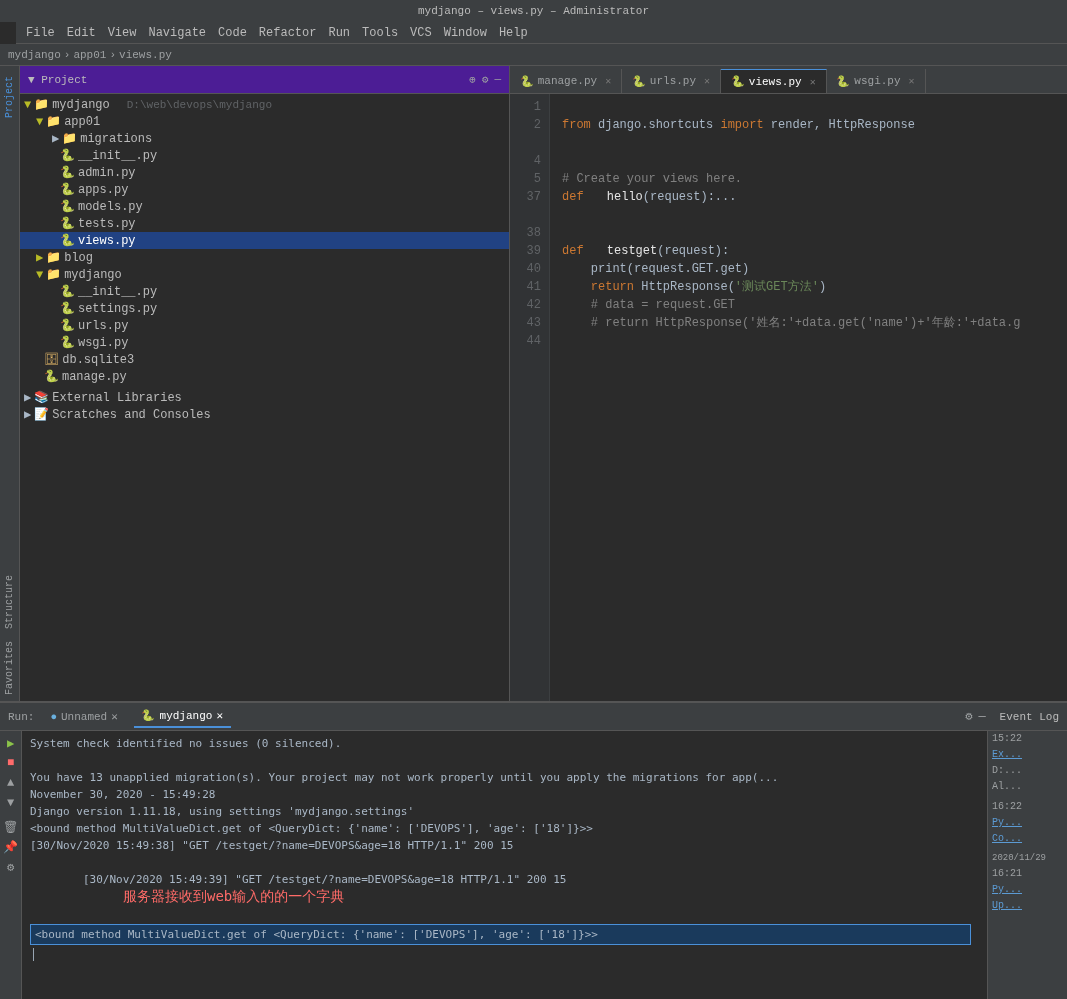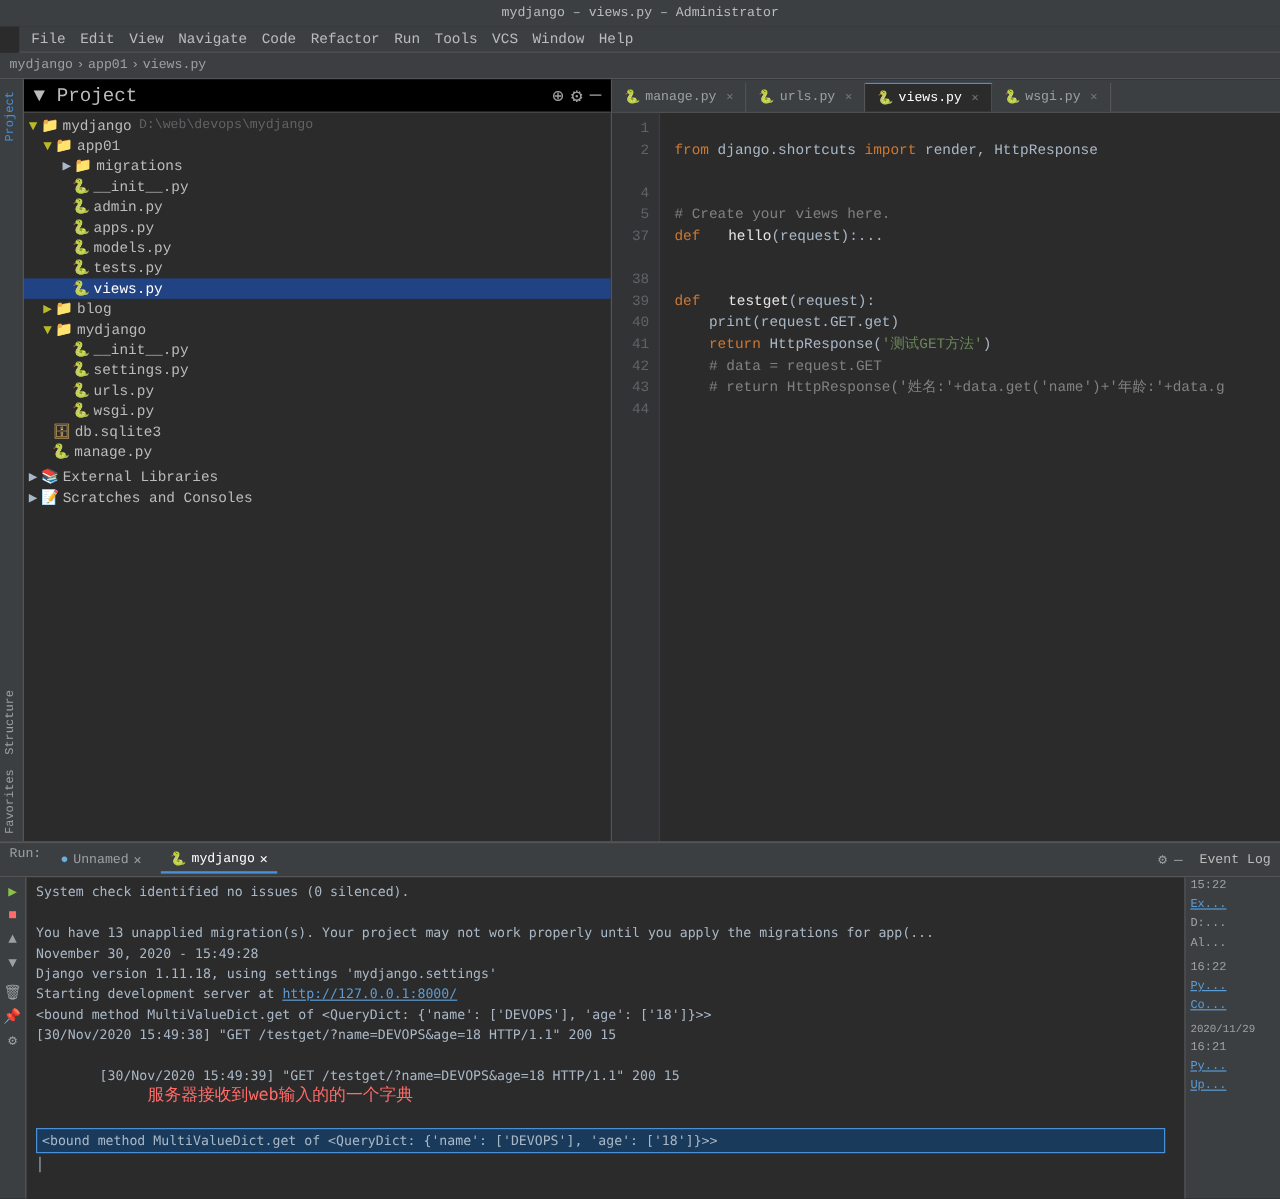--- a/index.html
+++ b/index.html
@@ -97,12 +97,12 @@
     }
 
     .panel-header {
-      background: #000000;
+      background: #4c1d95;
       height: 28px;
       display: flex;
       align-items: center;
       padding: 0 8px;
-      font-size: 16px;
+      font-size: 11px;
       color: #bbbbbb;
       border-bottom: 1px solid #555;
       justify-content: space-between;

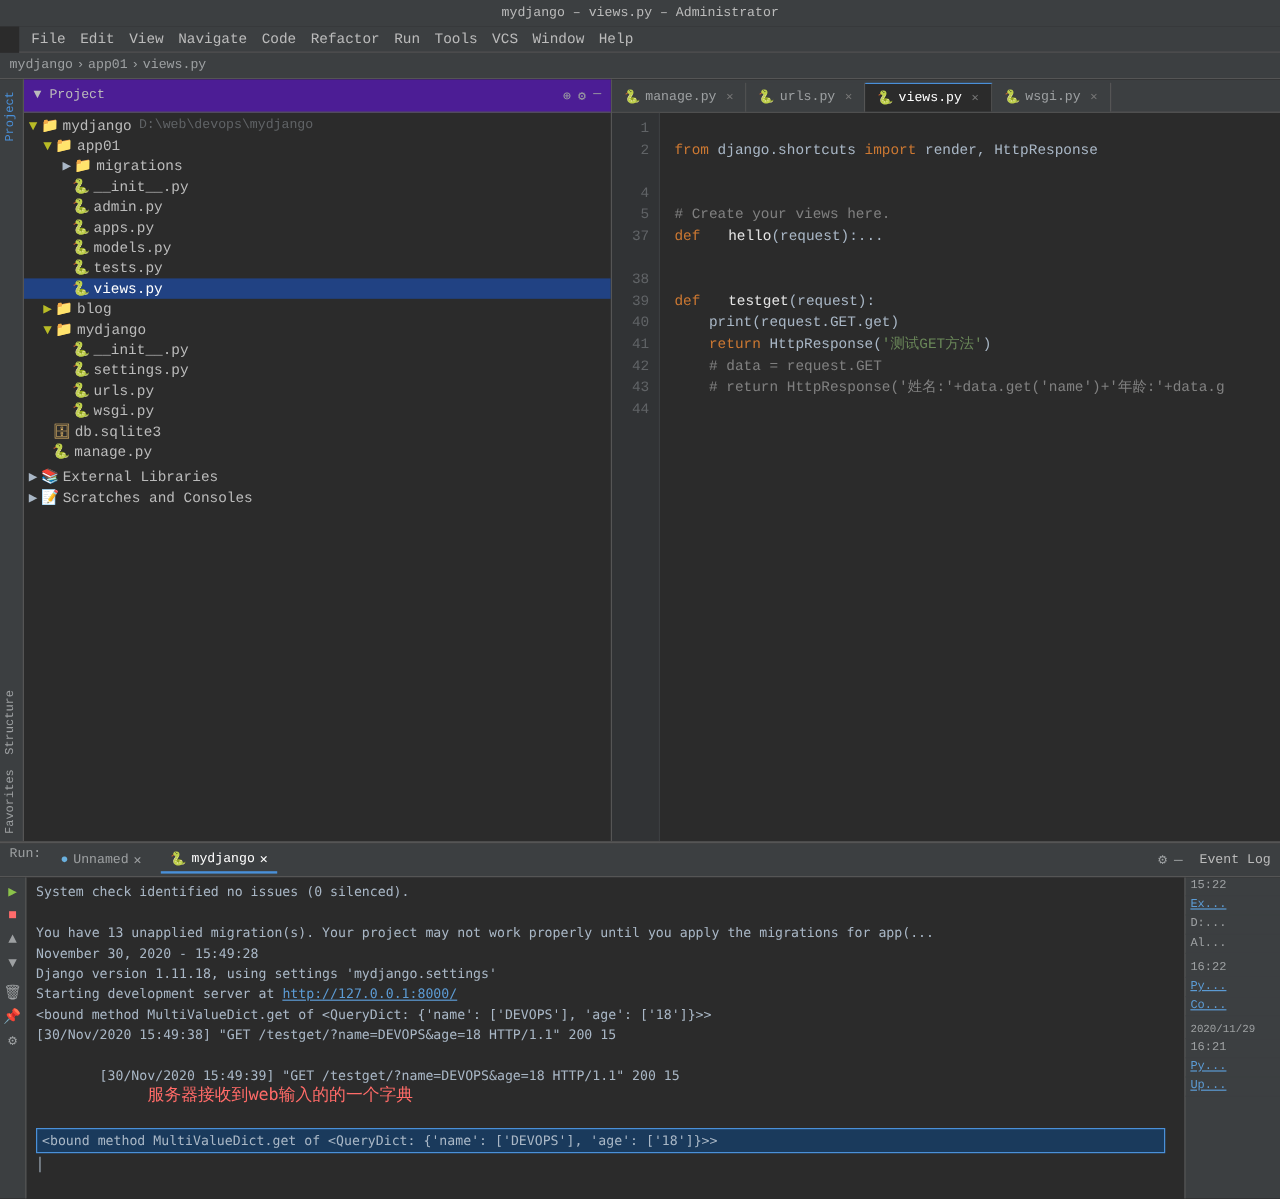--- a/index.html
+++ b/index.html
@@ -345,7 +345,7 @@
         <span class="icon folder-icon">▼</span>
         <span class="icon" style="color:#e8a44a;">📁</span>
         <span class="label">mydjango</span>
-        <span style="color:#606366; margin-left:6px; font-size:11px;">D:\web\devops\mydjango</span>
+        <span style="color:#606366; margin-left:17px; font-size:11px;">D:\web\devops\mydjango</span>
       </div>
 
       <div class="tree-item" style="padding-left:16px;">

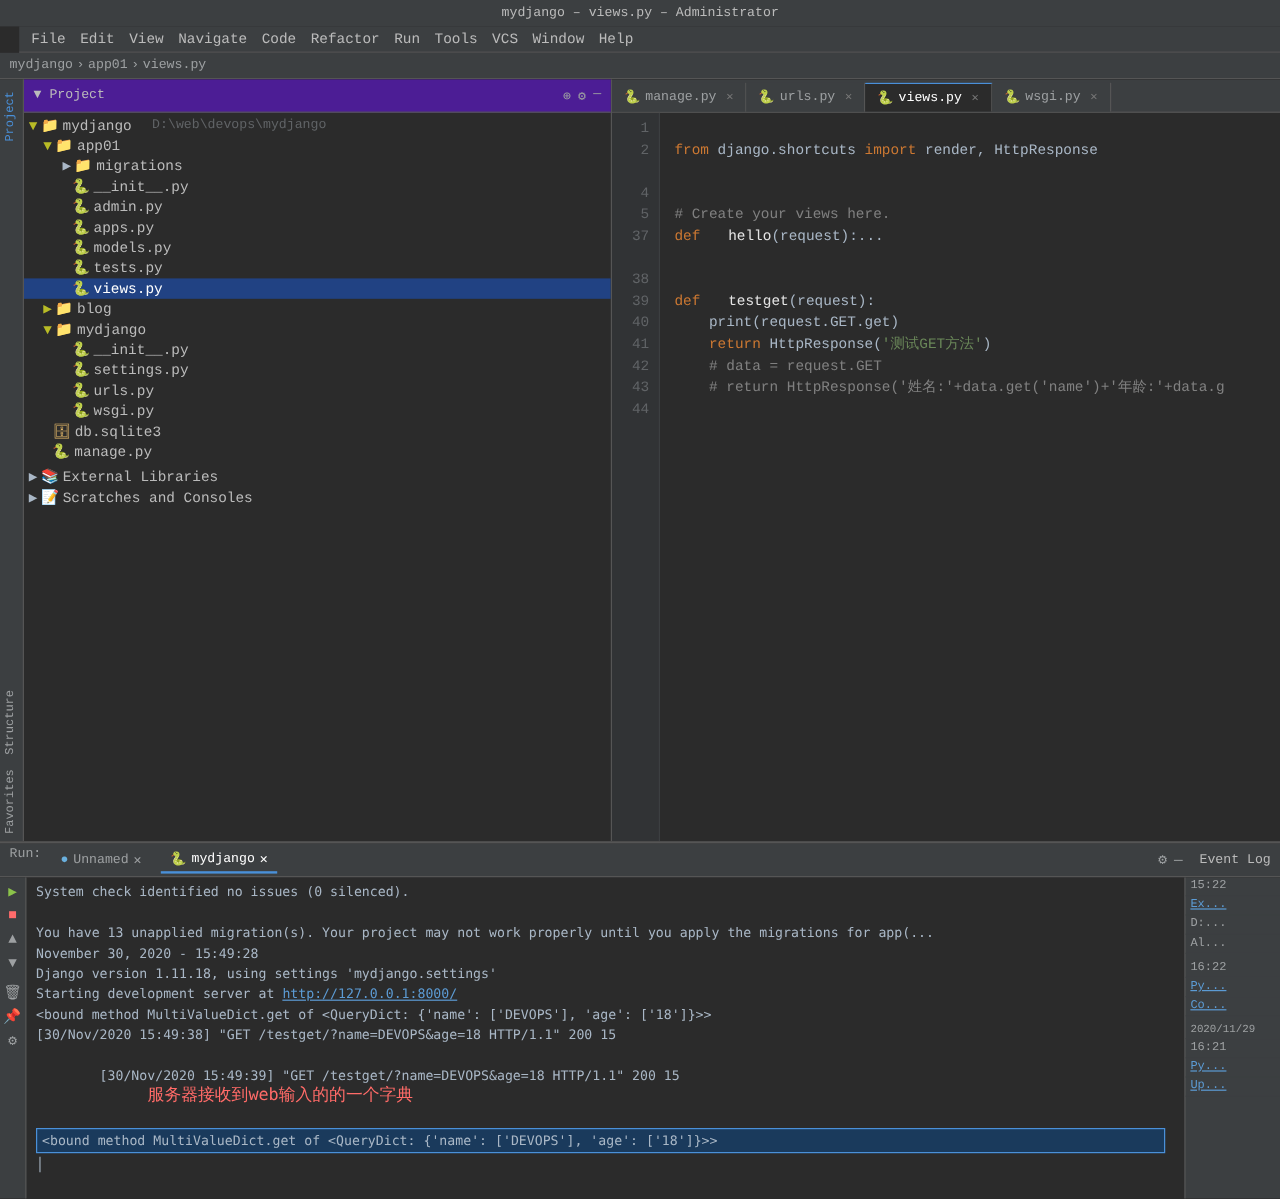--- a/index.html
+++ b/index.html
@@ -220,7 +220,7 @@
       gap: 8px;
       justify-content: space-between;
     }
-    .run-tab-left { display: flex; gap: 8px; }
+    .run-tab-left { display: flex; align-items: center; gap: 8px; }
     .run-tab {
       display: flex;
       align-items: center;

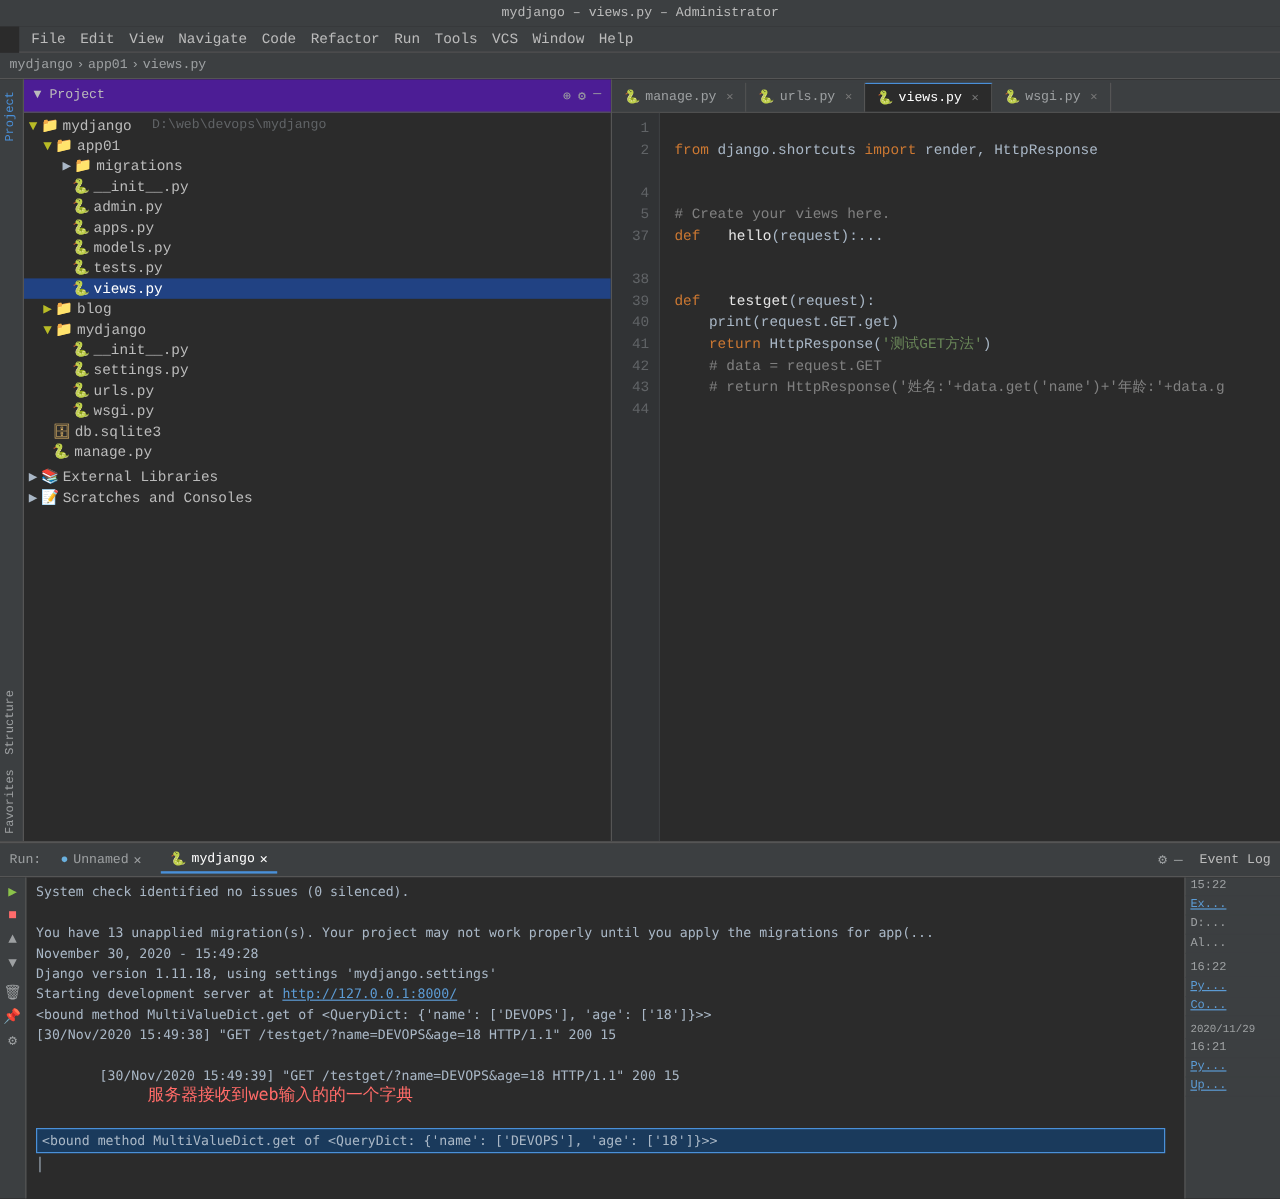--- a/index.html
+++ b/index.html
@@ -550,7 +550,6 @@
       <div class="console-line">You have 13 unapplied migration(s). Your project may not work properly until you apply the migrations for app(...</div>
       <div class="console-line">November 30, 2020 - 15:49:28</div>
       <div class="console-line">Django version 1.11.18, using settings 'mydjango.settings'</div>
-      <div class="console-line">Starting development server at <span class="console-link">http://127.0.0.1:8000/</span></div>
       <div class="console-line">&lt;bound method MultiValueDict.get of &lt;QueryDict: {'name': ['DEVOPS'], 'age': ['18']}&gt;&gt;</div>
       <div class="console-line">[30/Nov/2020 15:49:38] "GET /testget/?name=DEVOPS&amp;age=18 HTTP/1.1" 200 15</div>
       <div class="console-line" style="position:relative;">

